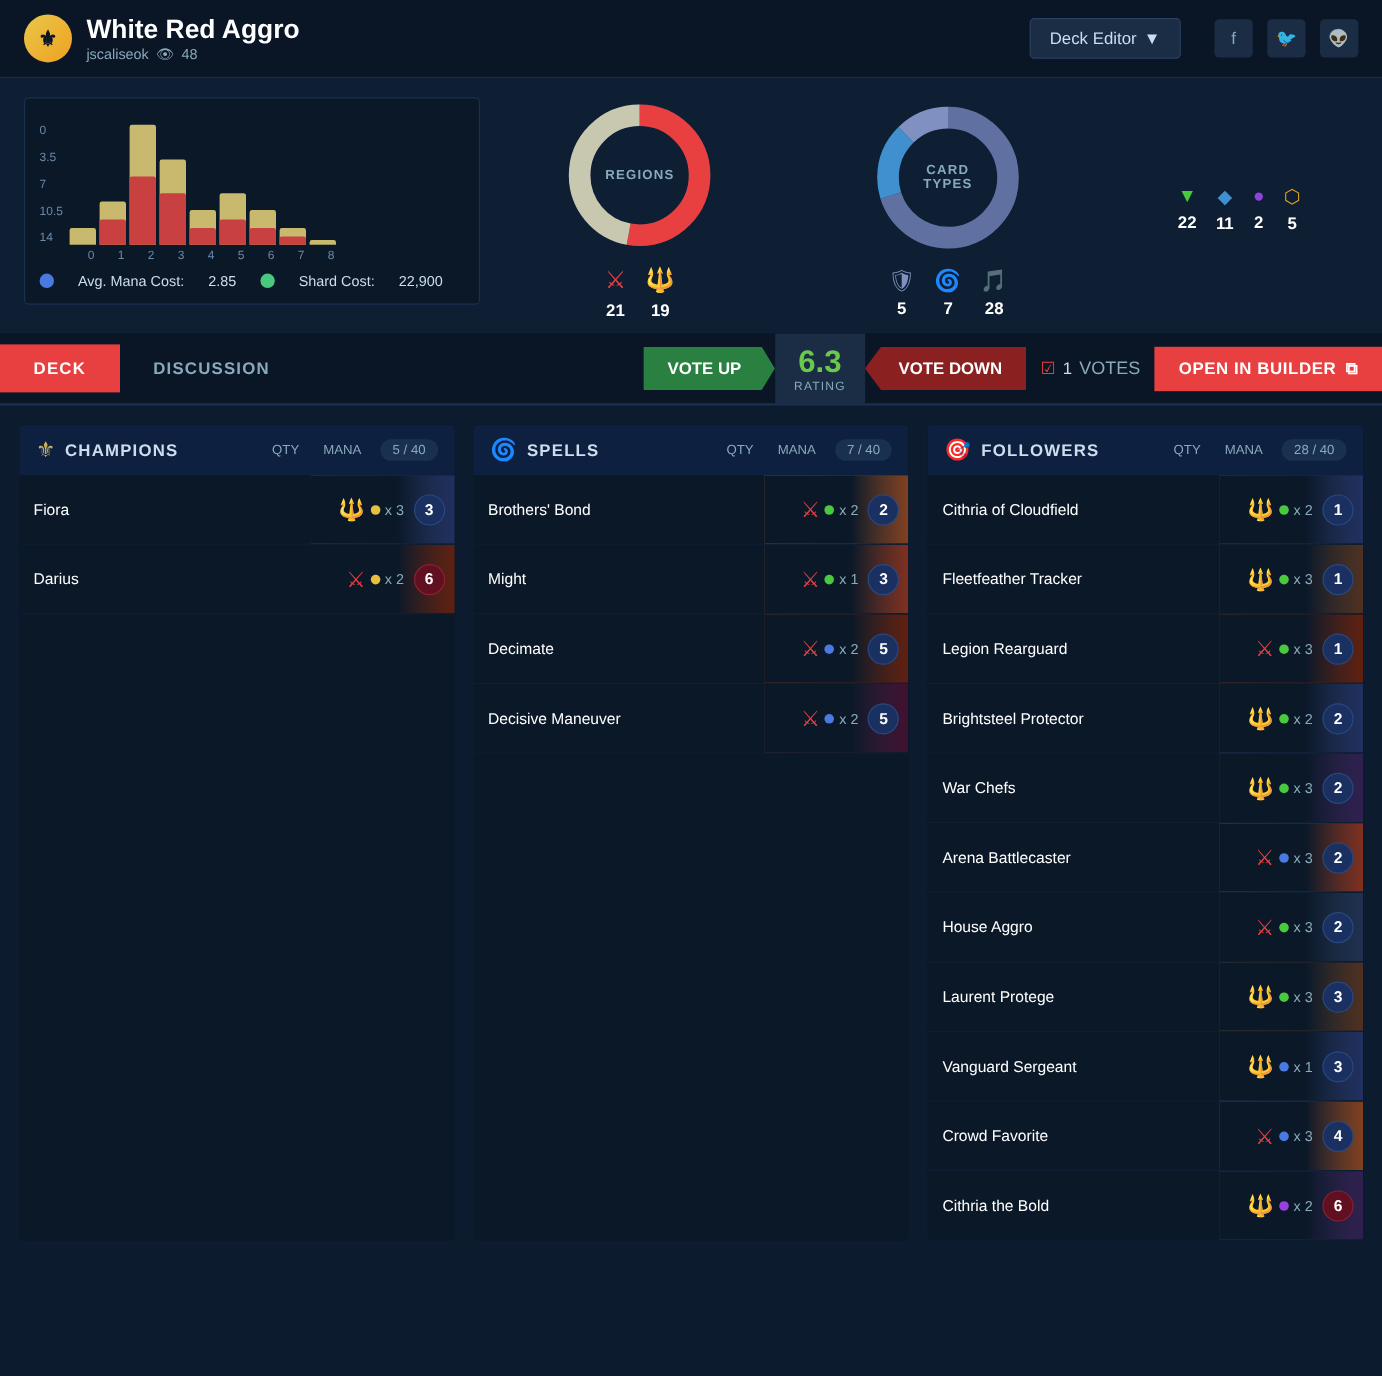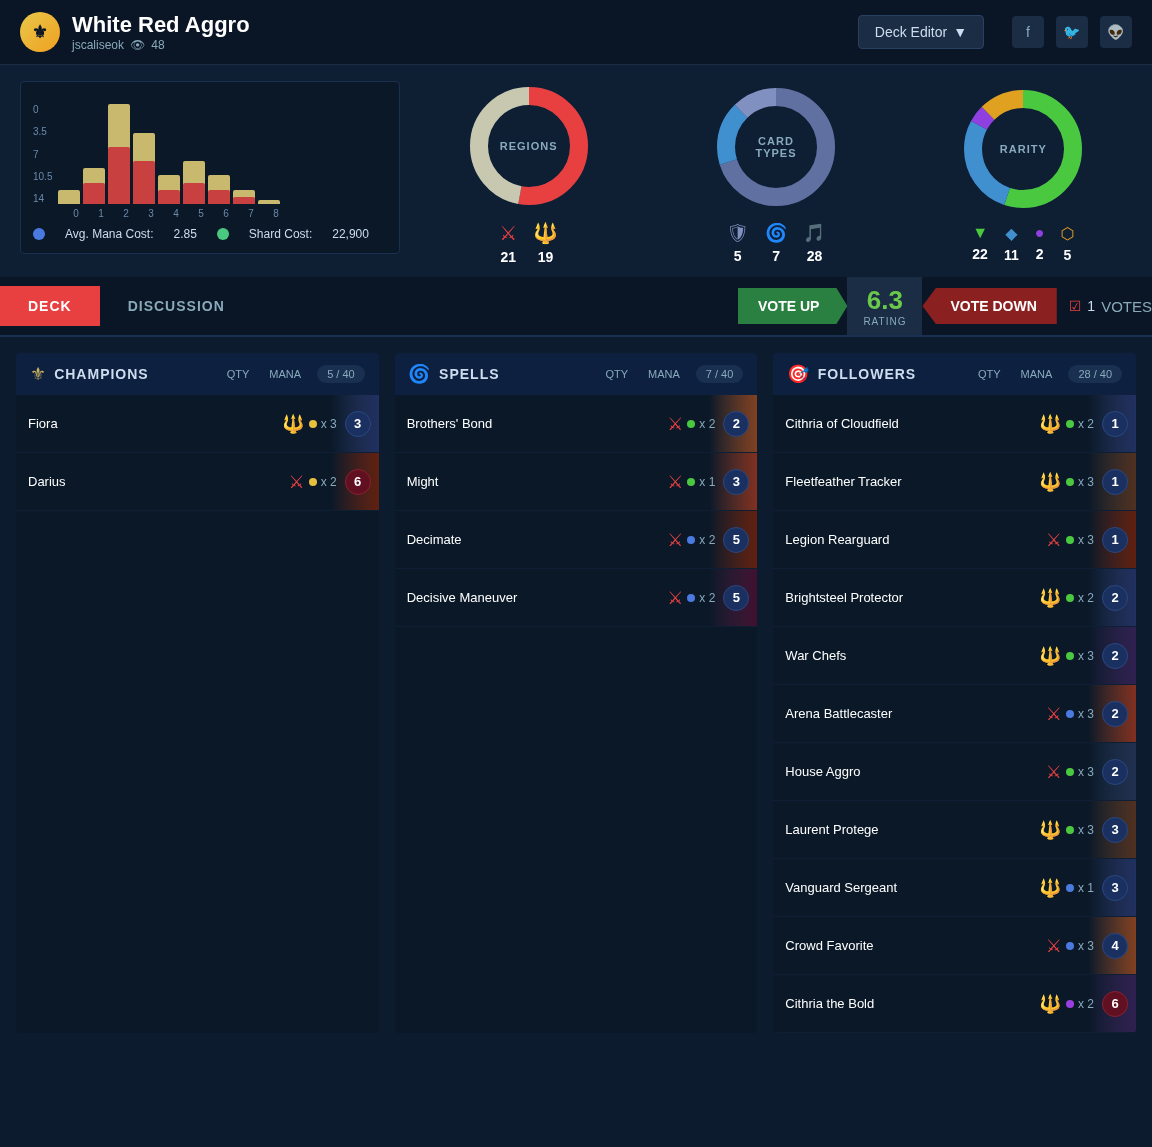--- a/index.html
+++ b/index.html
@@ -447,16 +447,6 @@
     </div>
 
     <div class="donut-wrapper">
-      <div class="donut-container">
-        <svg width="130" height="130" viewBox="0 0 130 130" class="donut">
-          <circle cx="65" cy="65" r="50" fill="none" stroke="#1a3050" stroke-width="18"></circle>
-          <circle cx="65" cy="65" r="50" fill="none" stroke="#4ac840" stroke-width="18" stroke-dasharray="173 314" stroke-dashoffset="0"></circle>
-          <circle cx="65" cy="65" r="50" fill="none" stroke="#4090d0" stroke-width="18" stroke-dasharray="87 314" stroke-dashoffset="-173"></circle>
-          <circle cx="65" cy="65" r="50" fill="none" stroke="#9040e0" stroke-width="18" stroke-dasharray="15 314" stroke-dashoffset="-260"></circle>
-          <circle cx="65" cy="65" r="50" fill="none" stroke="#e0a020" stroke-width="18" stroke-dasharray="39 314" stroke-dashoffset="-275"></circle>
-        </svg>
-        <div class="donut-label">RARITY</div>
-      </div>
       <div class="donut-icons">
         <div class="donut-icon-group">
           <span style="color:#4ac840;font-size:16px;">▼</span>

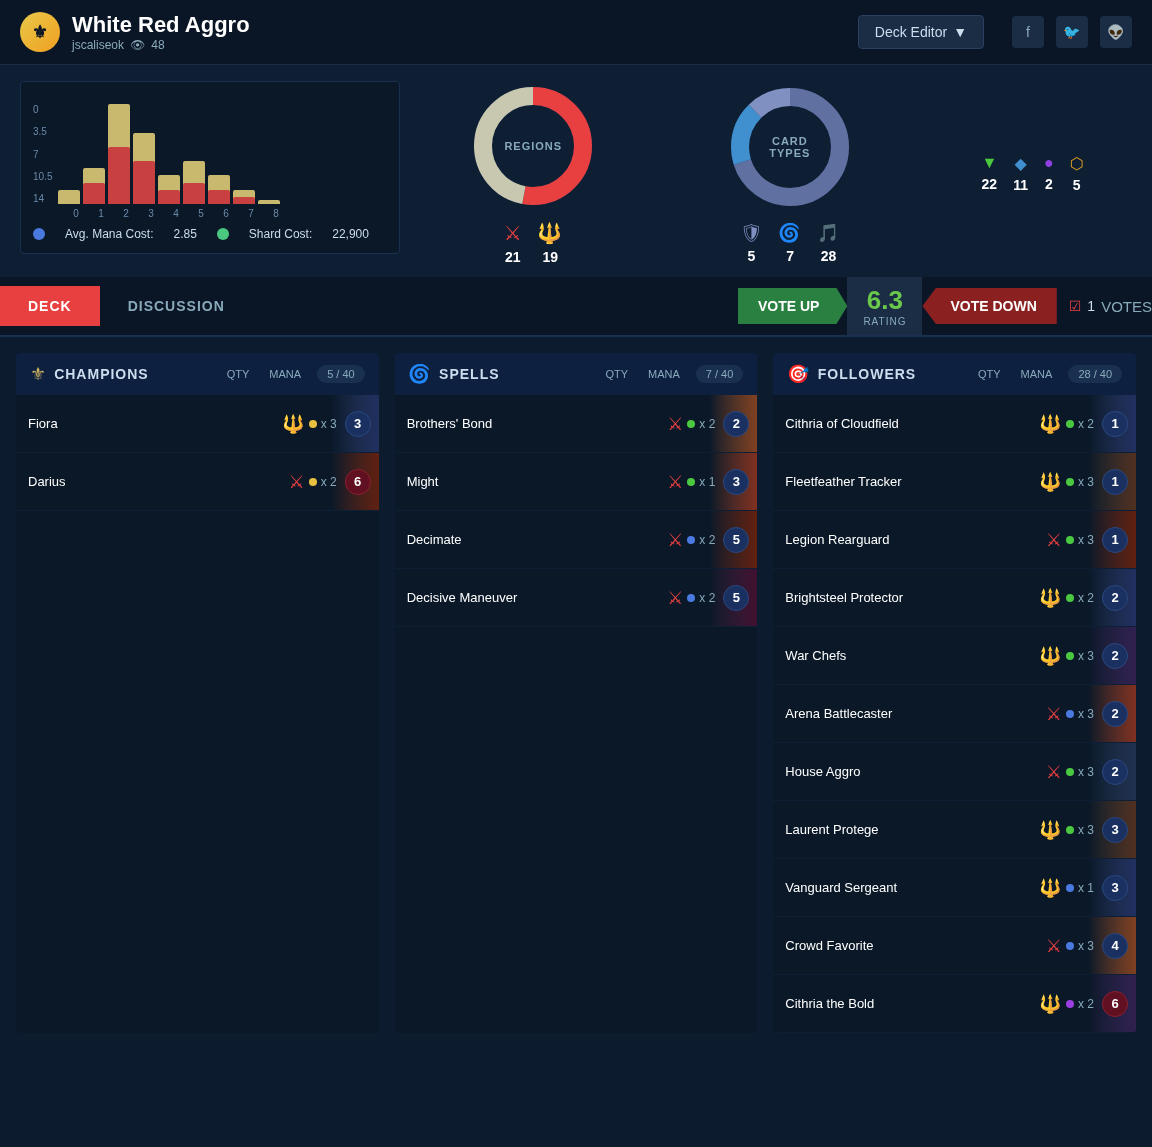--- a/index.html
+++ b/index.html
@@ -485,6 +485,10 @@
       <span>1</span>
       <span style="font-size:15px;color:#8ab;">VOTES</span>
     </div>
+    <button class="open-builder">
+      <span>OPEN IN BUILDER</span>
+      <span>⧉</span>
+    </button>
   </div>
 </div>
 

